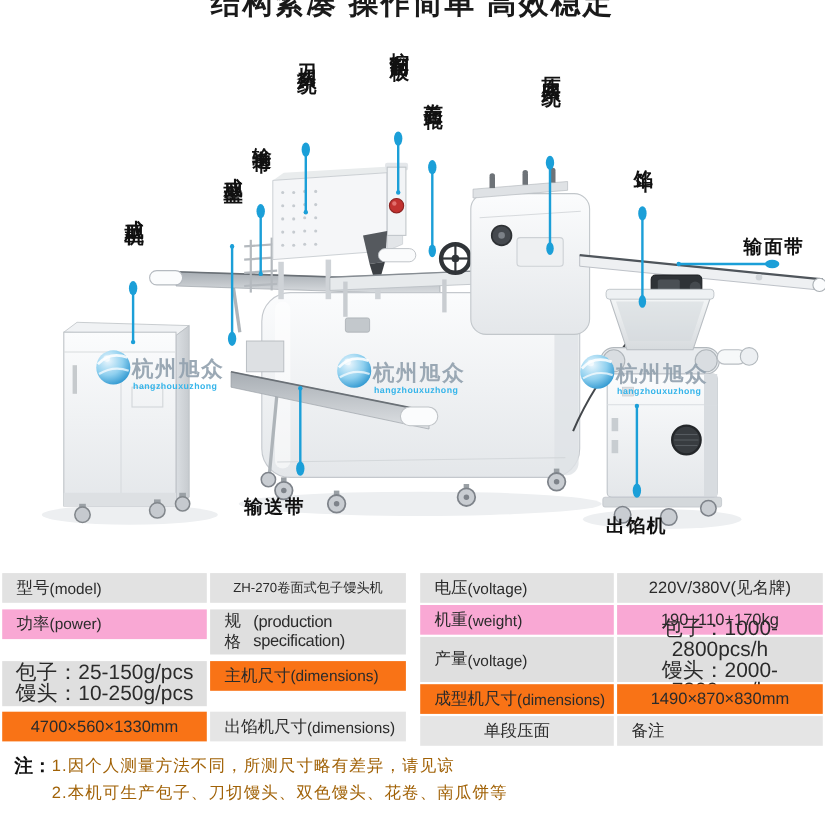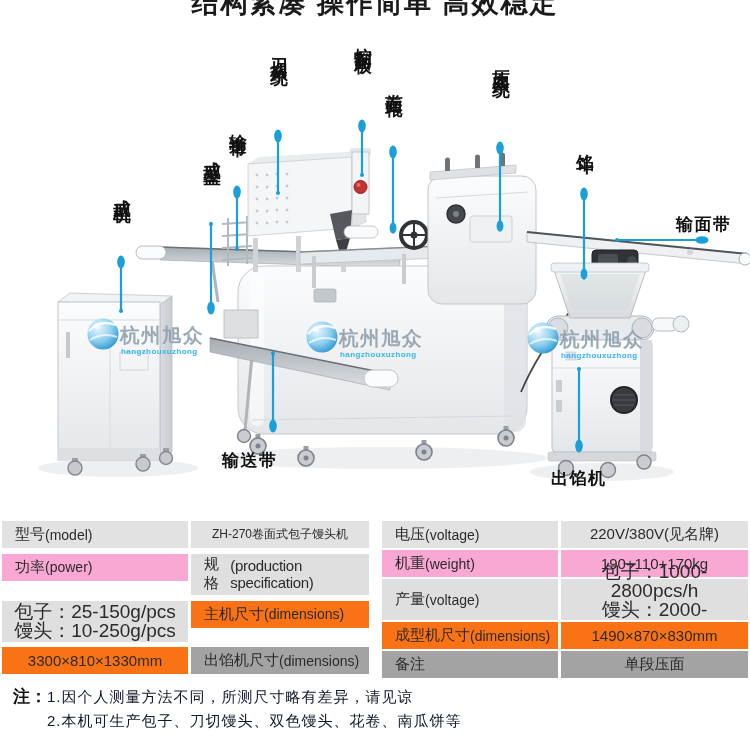--- a/index.html
+++ b/index.html
@@ -355,7 +355,7 @@
         <span>主机尺寸</span>
         <span class="en">(dimensions)</span>
       </div>
-    <div class="cell val r4">3300×810×1330mm</div>
+    <div class="cell val r4">4700×560×1330mm</div>
 
     <div class="cell lab r5">
         <span>出馅机尺寸</span>

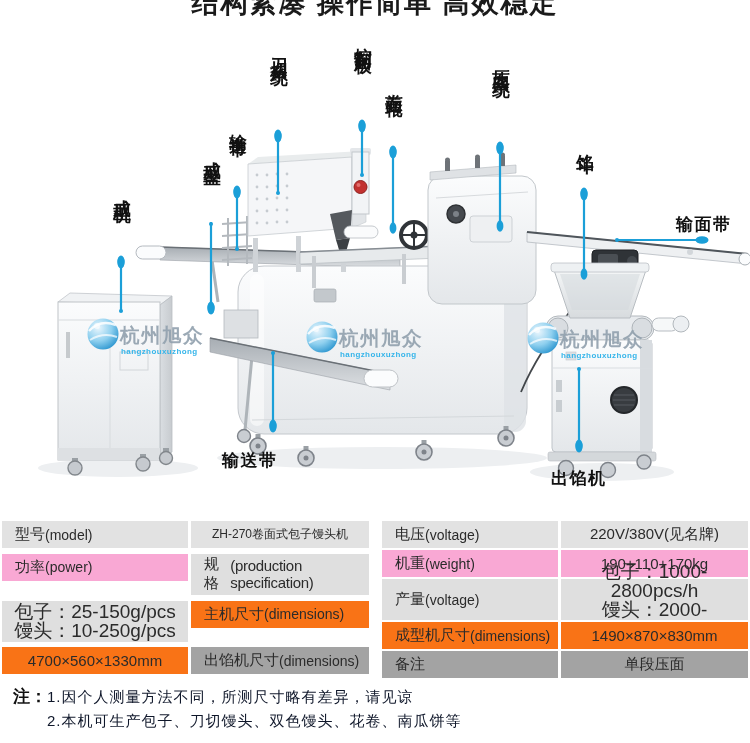--- a/index.html
+++ b/index.html
@@ -37,7 +37,7 @@
   .r2{height:27px;background:#f9a8d4;}
   .r3{height:41px;background:#dfdfdf;}
   .r4{height:27px;background:#f97316;}
-  .r5{height:27px;background:#a3a3a3;}
+  .r5{height:27px;background:#e5e5e5;}
   .two-line{display:flex;flex-direction:column;justify-content:center;line-height:19px;font-size:19px;}
   .tight{font-size:12px;}
   

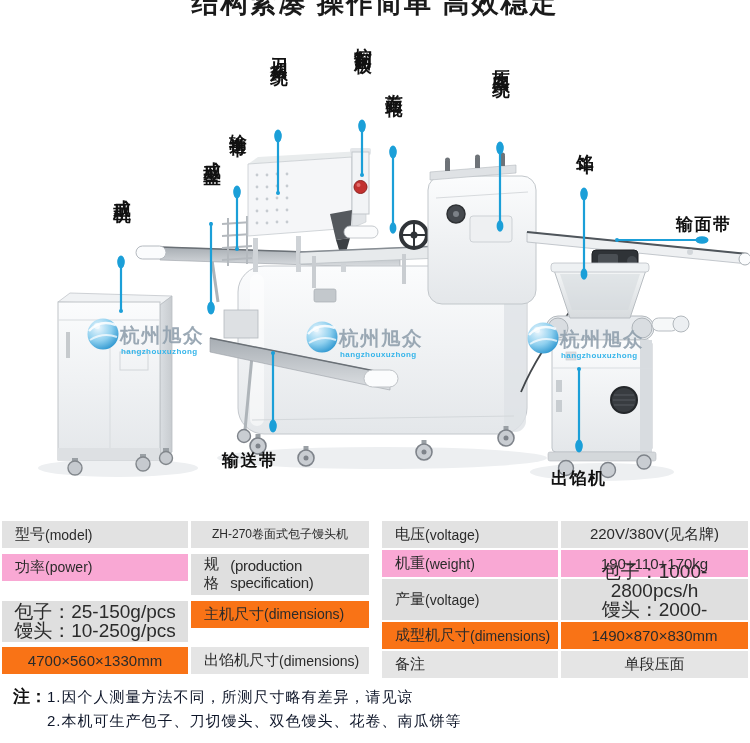--- a/index.html
+++ b/index.html
@@ -393,11 +393,11 @@
       </div>
     <div class="cell val r4">1490×870×830mm</div>
 
+    <div class="cell val r5">单段压面</div>
     <div class="cell lab r5">
         <span>备注</span>
         <span class="en"></span>
       </div>
-    <div class="cell val r5">单段压面</div>
   </div>
 </div>
 

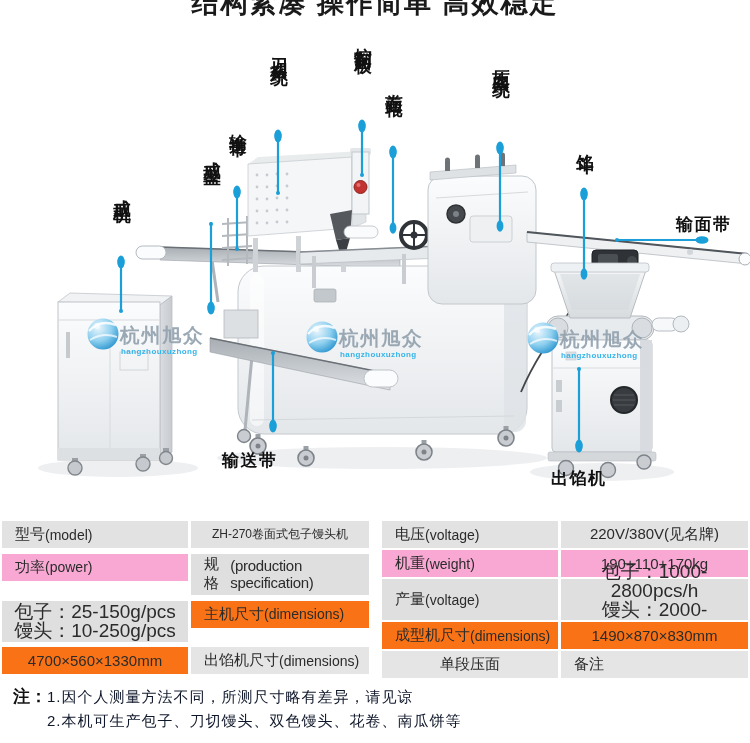--- a/index.html
+++ b/index.html
@@ -43,7 +43,7 @@
   
   .notes{position:absolute;top:685px;left:13px;width:730px;display:flex;}
   .notes .prefix{font-size:17px;font-weight:700;color:#111;flex:0 0 34px;}
-  .notes .lines{font-size:15px;color:#0f172a;letter-spacing:1px;line-height:24px;}
+  .notes .lines{font-size:15px;color:#a16207;letter-spacing:1px;line-height:24px;}
 </style>
 </head>
 <body>

